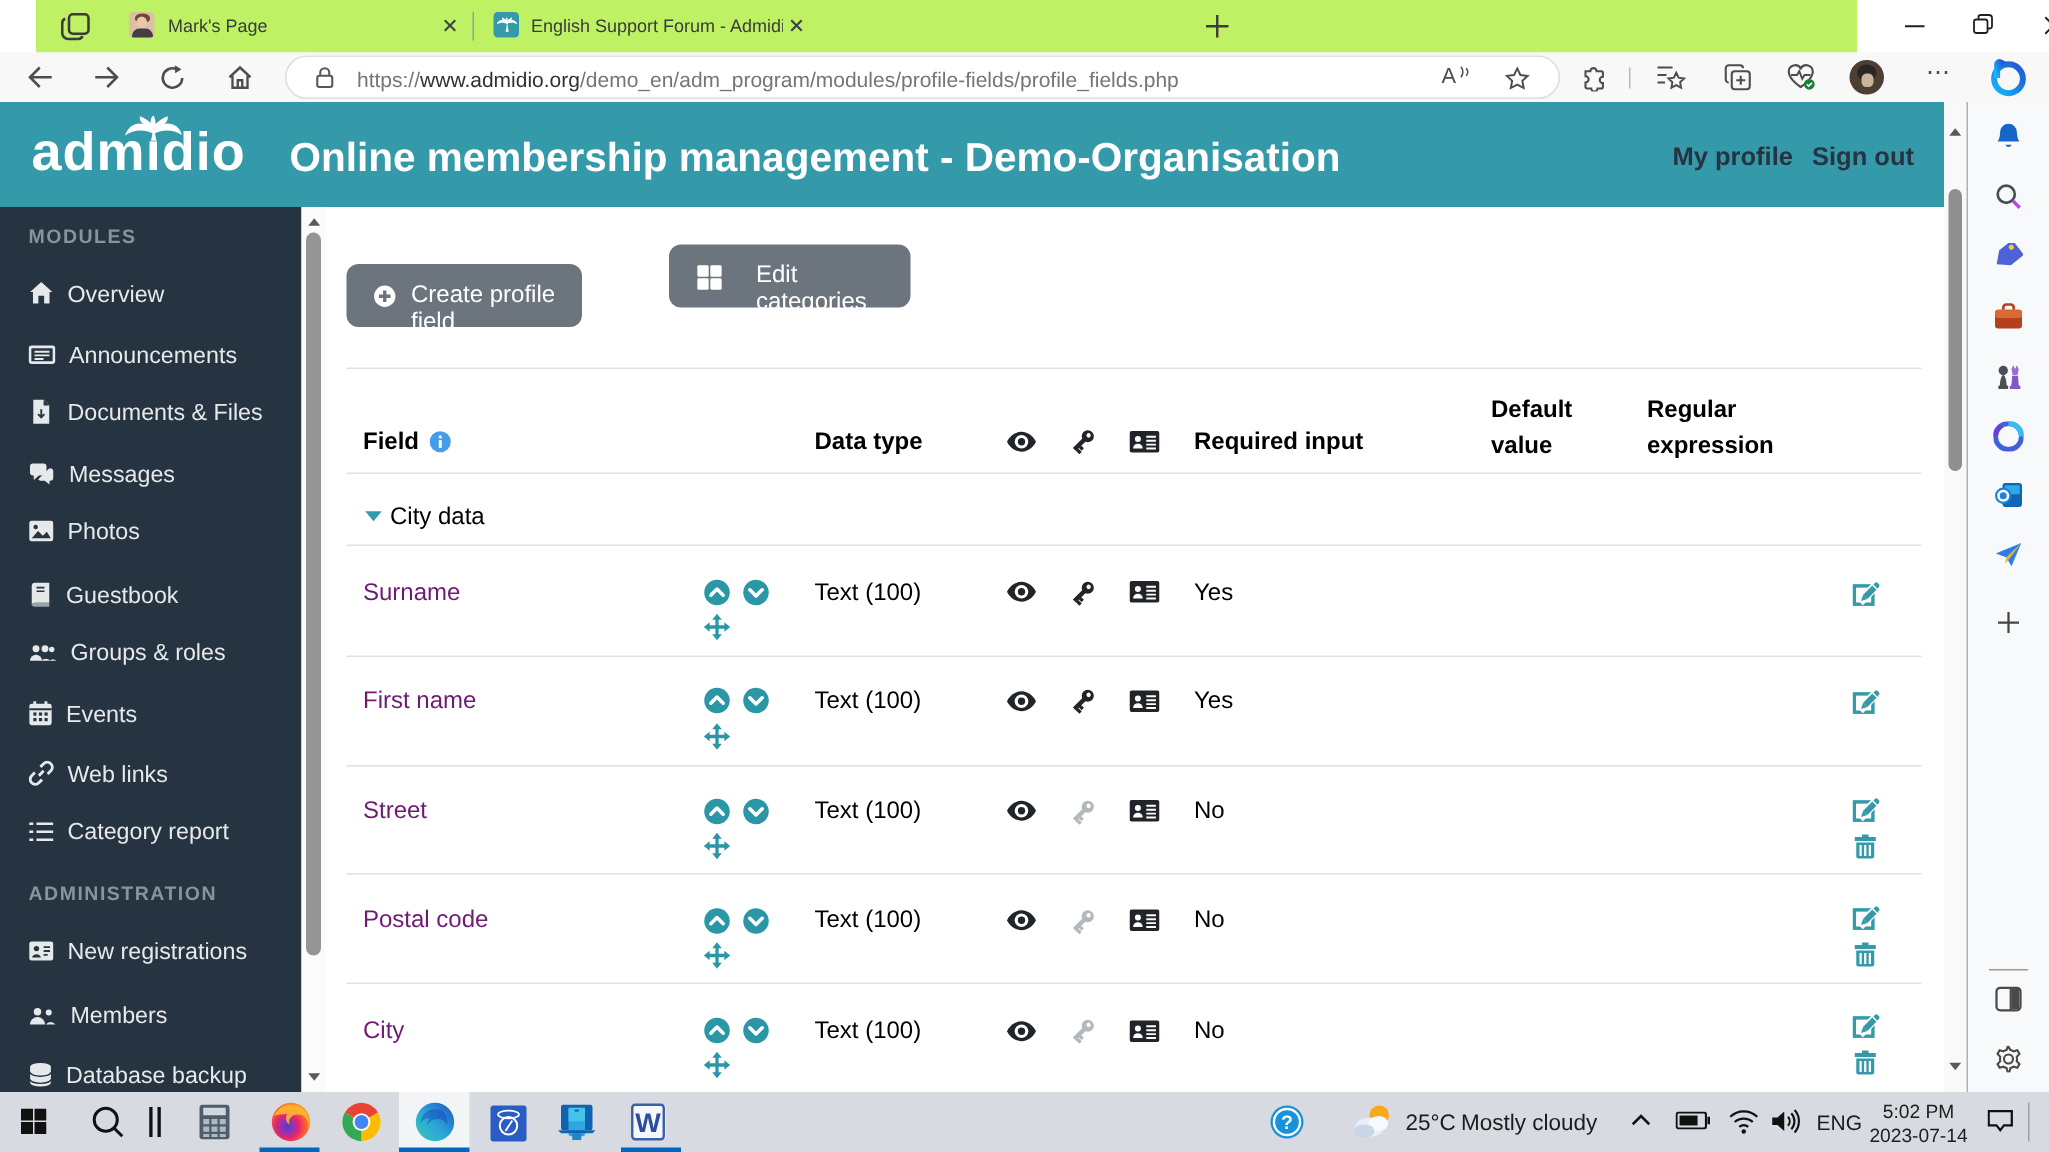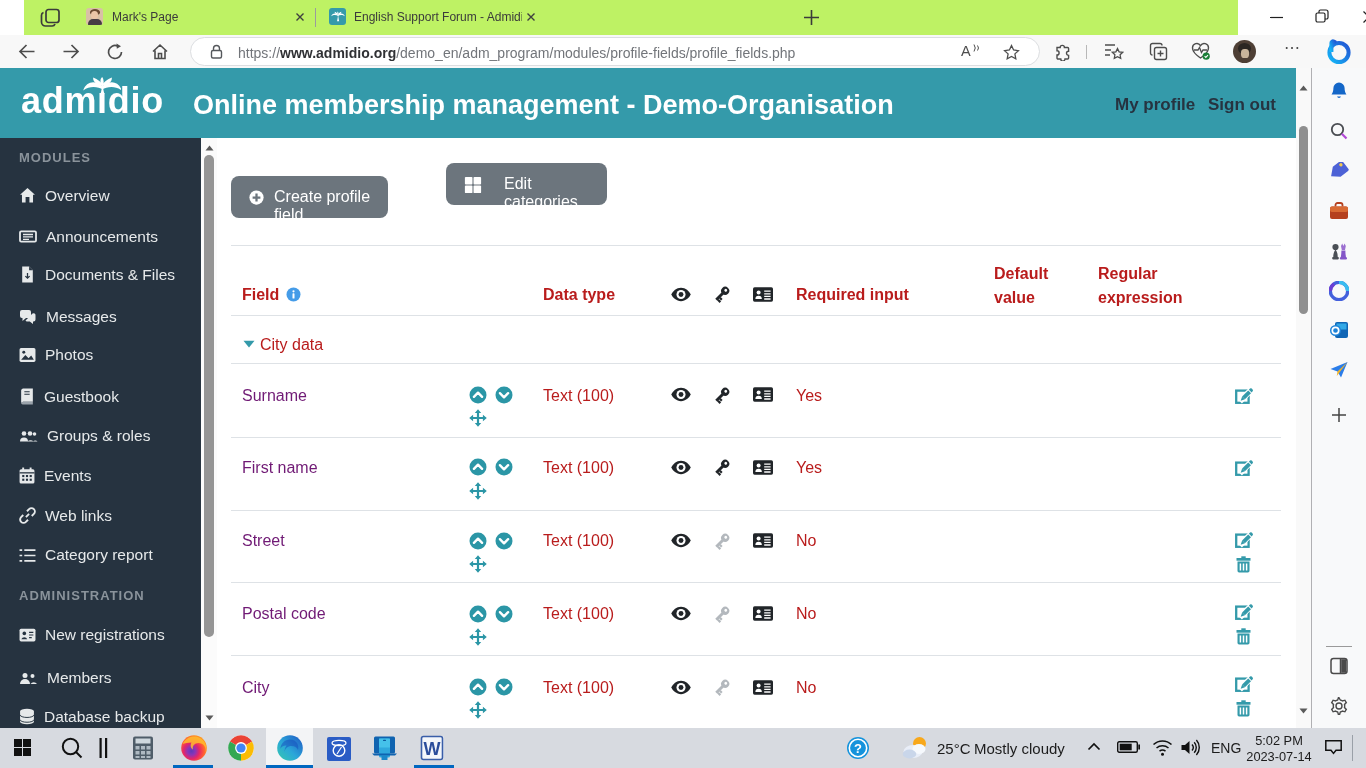--- a/index.html
+++ b/index.html
@@ -13,7 +13,7 @@
   #toolbar { position:absolute; left:0; top:35px; width:1366px; height:33px; background:#f8f8f8; }
   #pill { position:absolute; left:190px; top:2px; width:850px; height:29px; background:#ffffff; border:1px solid #dcdee1; border-radius:15px; }
   .url { font-size:14px; color:#72757a; white-space:nowrap; }
-  .url b { color:#303134; font-weight:bold; }
+  .url b { color:#303134; font-weight:normal; }
   
   #page { position:absolute; left:0; top:68px; width:1366px; height:660px; background:#ffffff; overflow:hidden; }
   #siteheader { position:absolute; left:0; top:0; width:1296px; height:70px; background:#349aaa; }

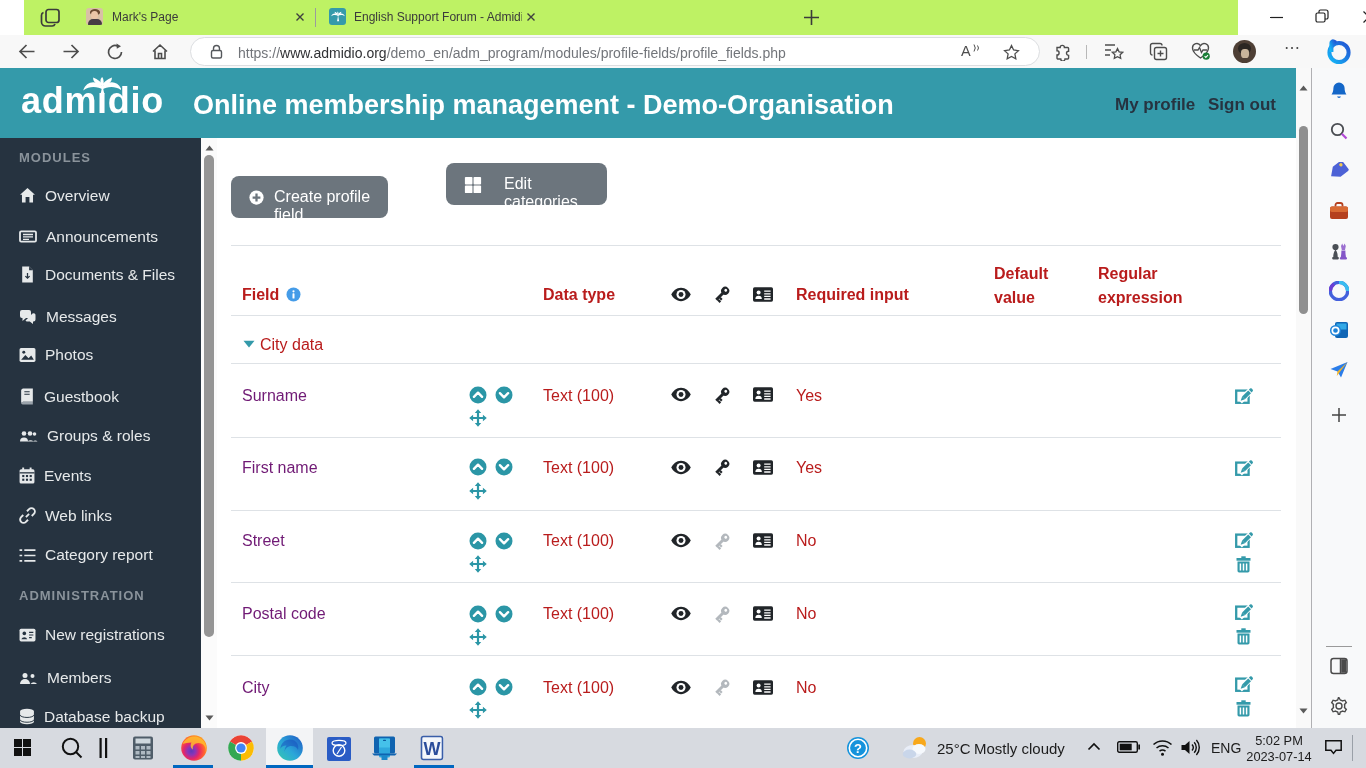--- a/index.html
+++ b/index.html
@@ -34,7 +34,7 @@
   
   .btn { position:absolute; background:#6c757d; border-radius:8px; color:#fff; font-size:16px; }
   .tline { position:absolute; left:231px; width:1050px; height:1px; background:#dee2e6; }
-  .cell { position:absolute; font-size:16px; color:#b91c1c; white-space:nowrap; }
+  .cell { position:absolute; font-size:16px; color:#000000; white-space:nowrap; }
   .link { color:#701a75; }
   .bold { font-weight:bold; }
   

